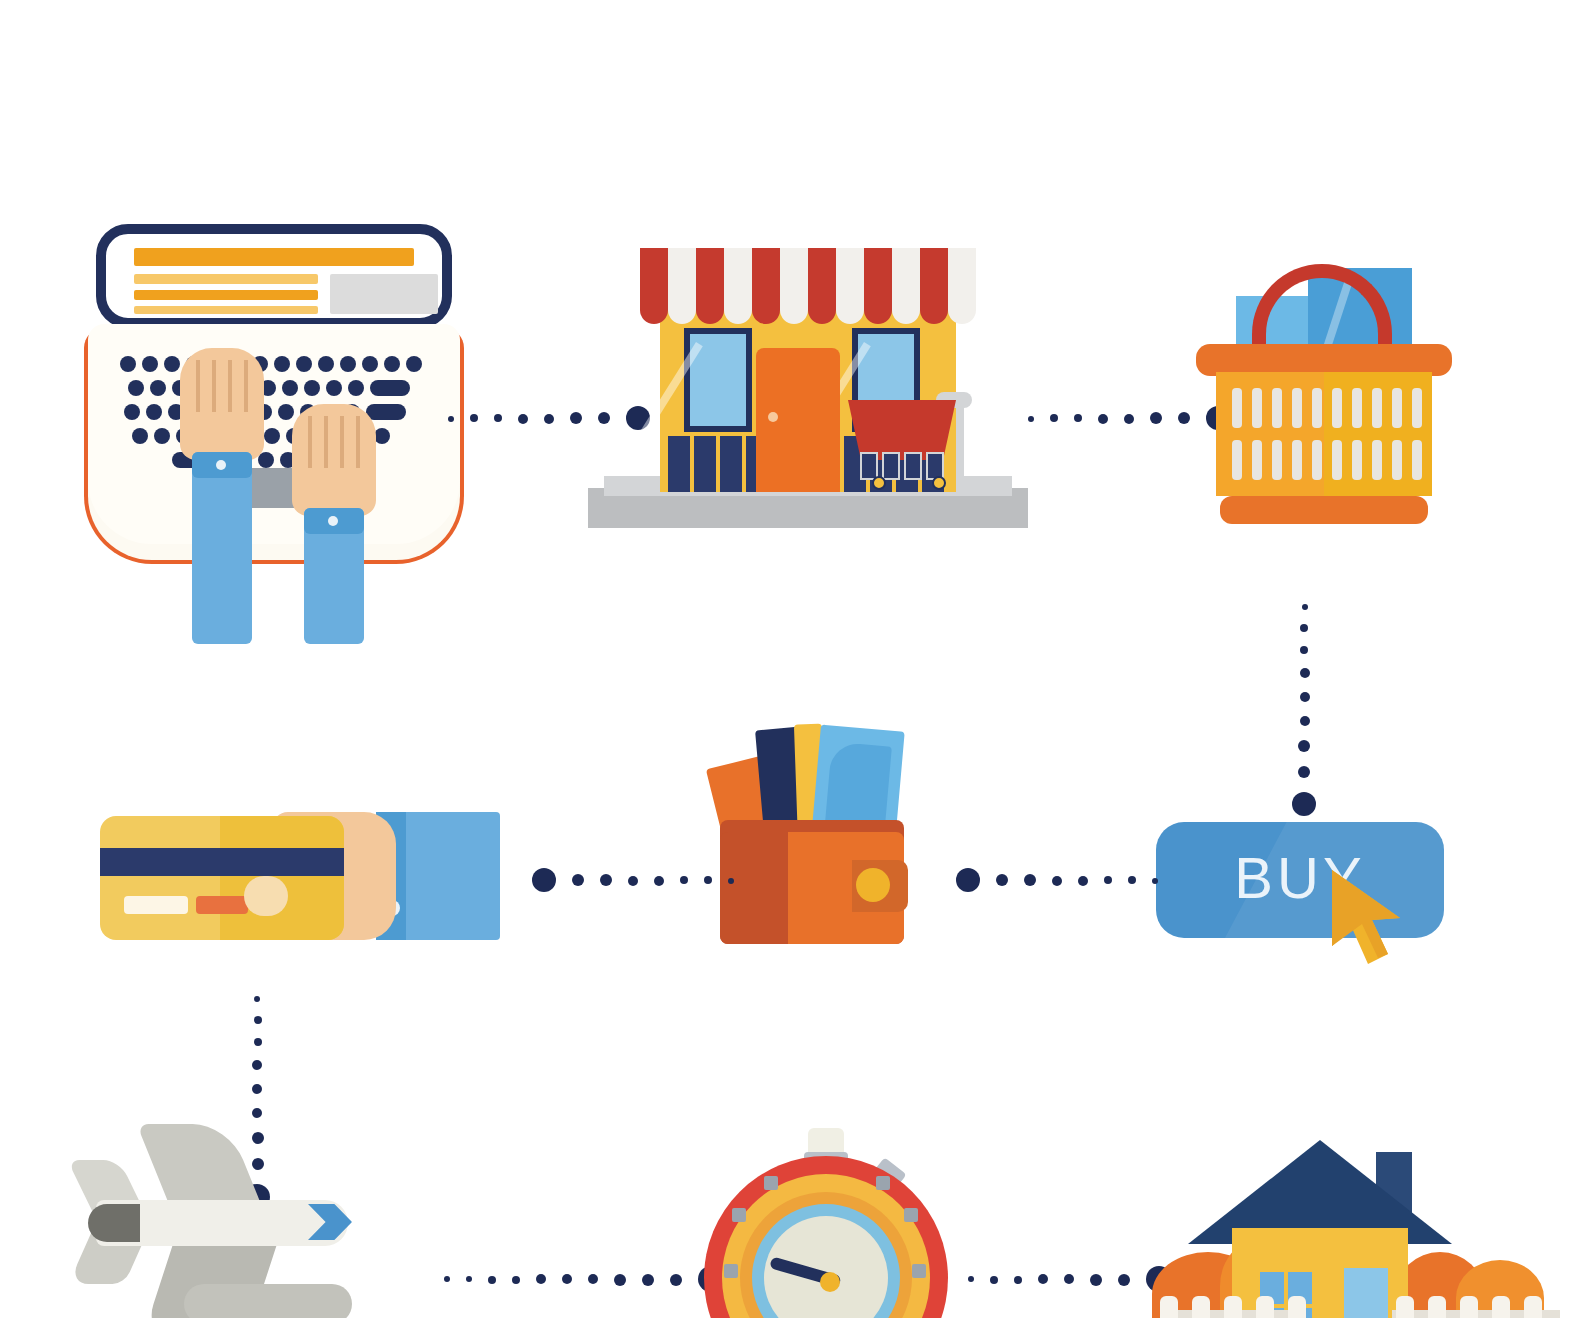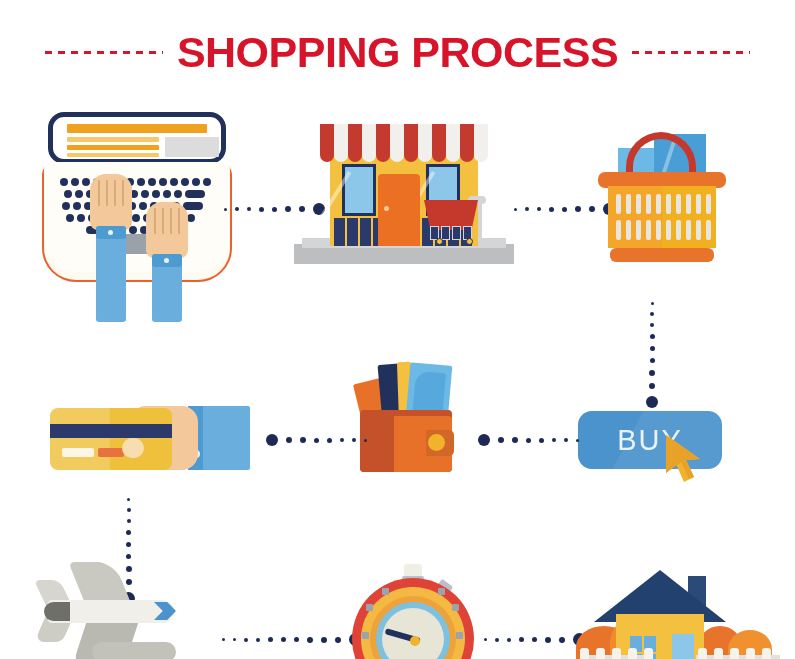--- a/index.html
+++ b/index.html
@@ -149,11 +149,6 @@
 
 <div class="stage">
 
-  <div class="title-row">
-    <div class="title-dash left"></div>
-    <div class="title-text">SHOPPING PROCESS</div>
-    <div class="title-dash right"></div>
-  </div>
 
   <div class="icon laptop">
     <div class="lap-screen">

